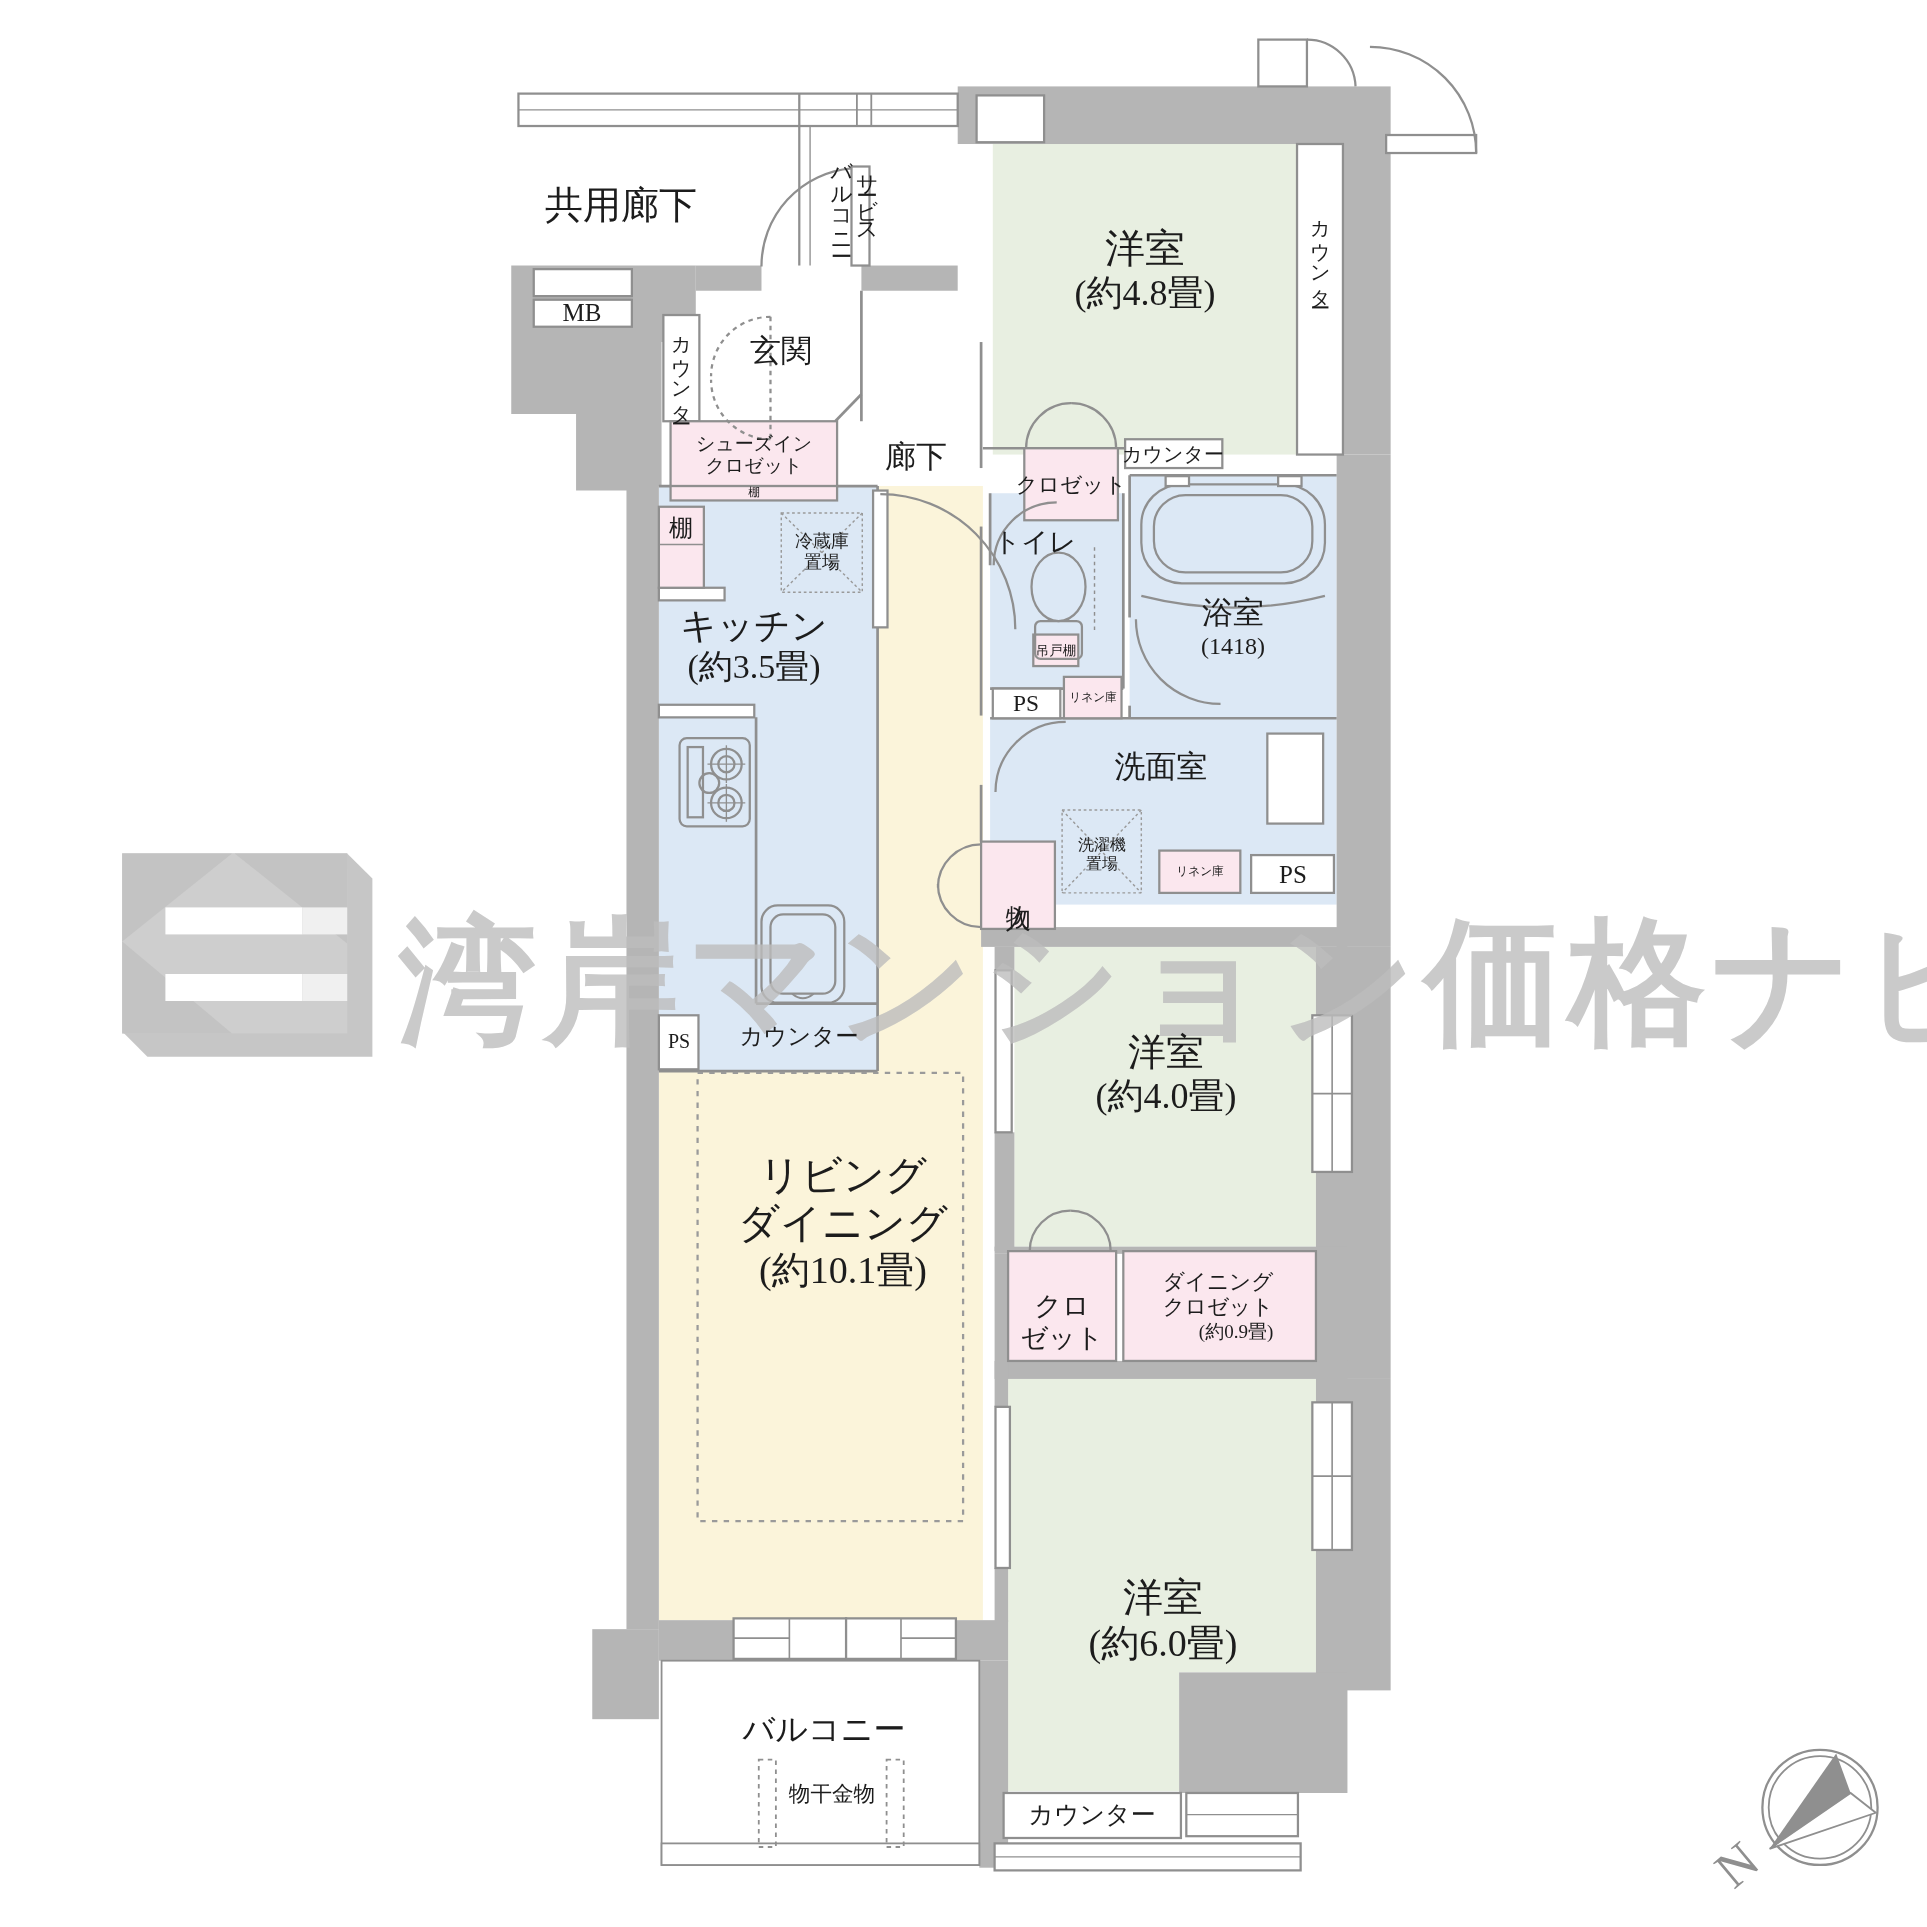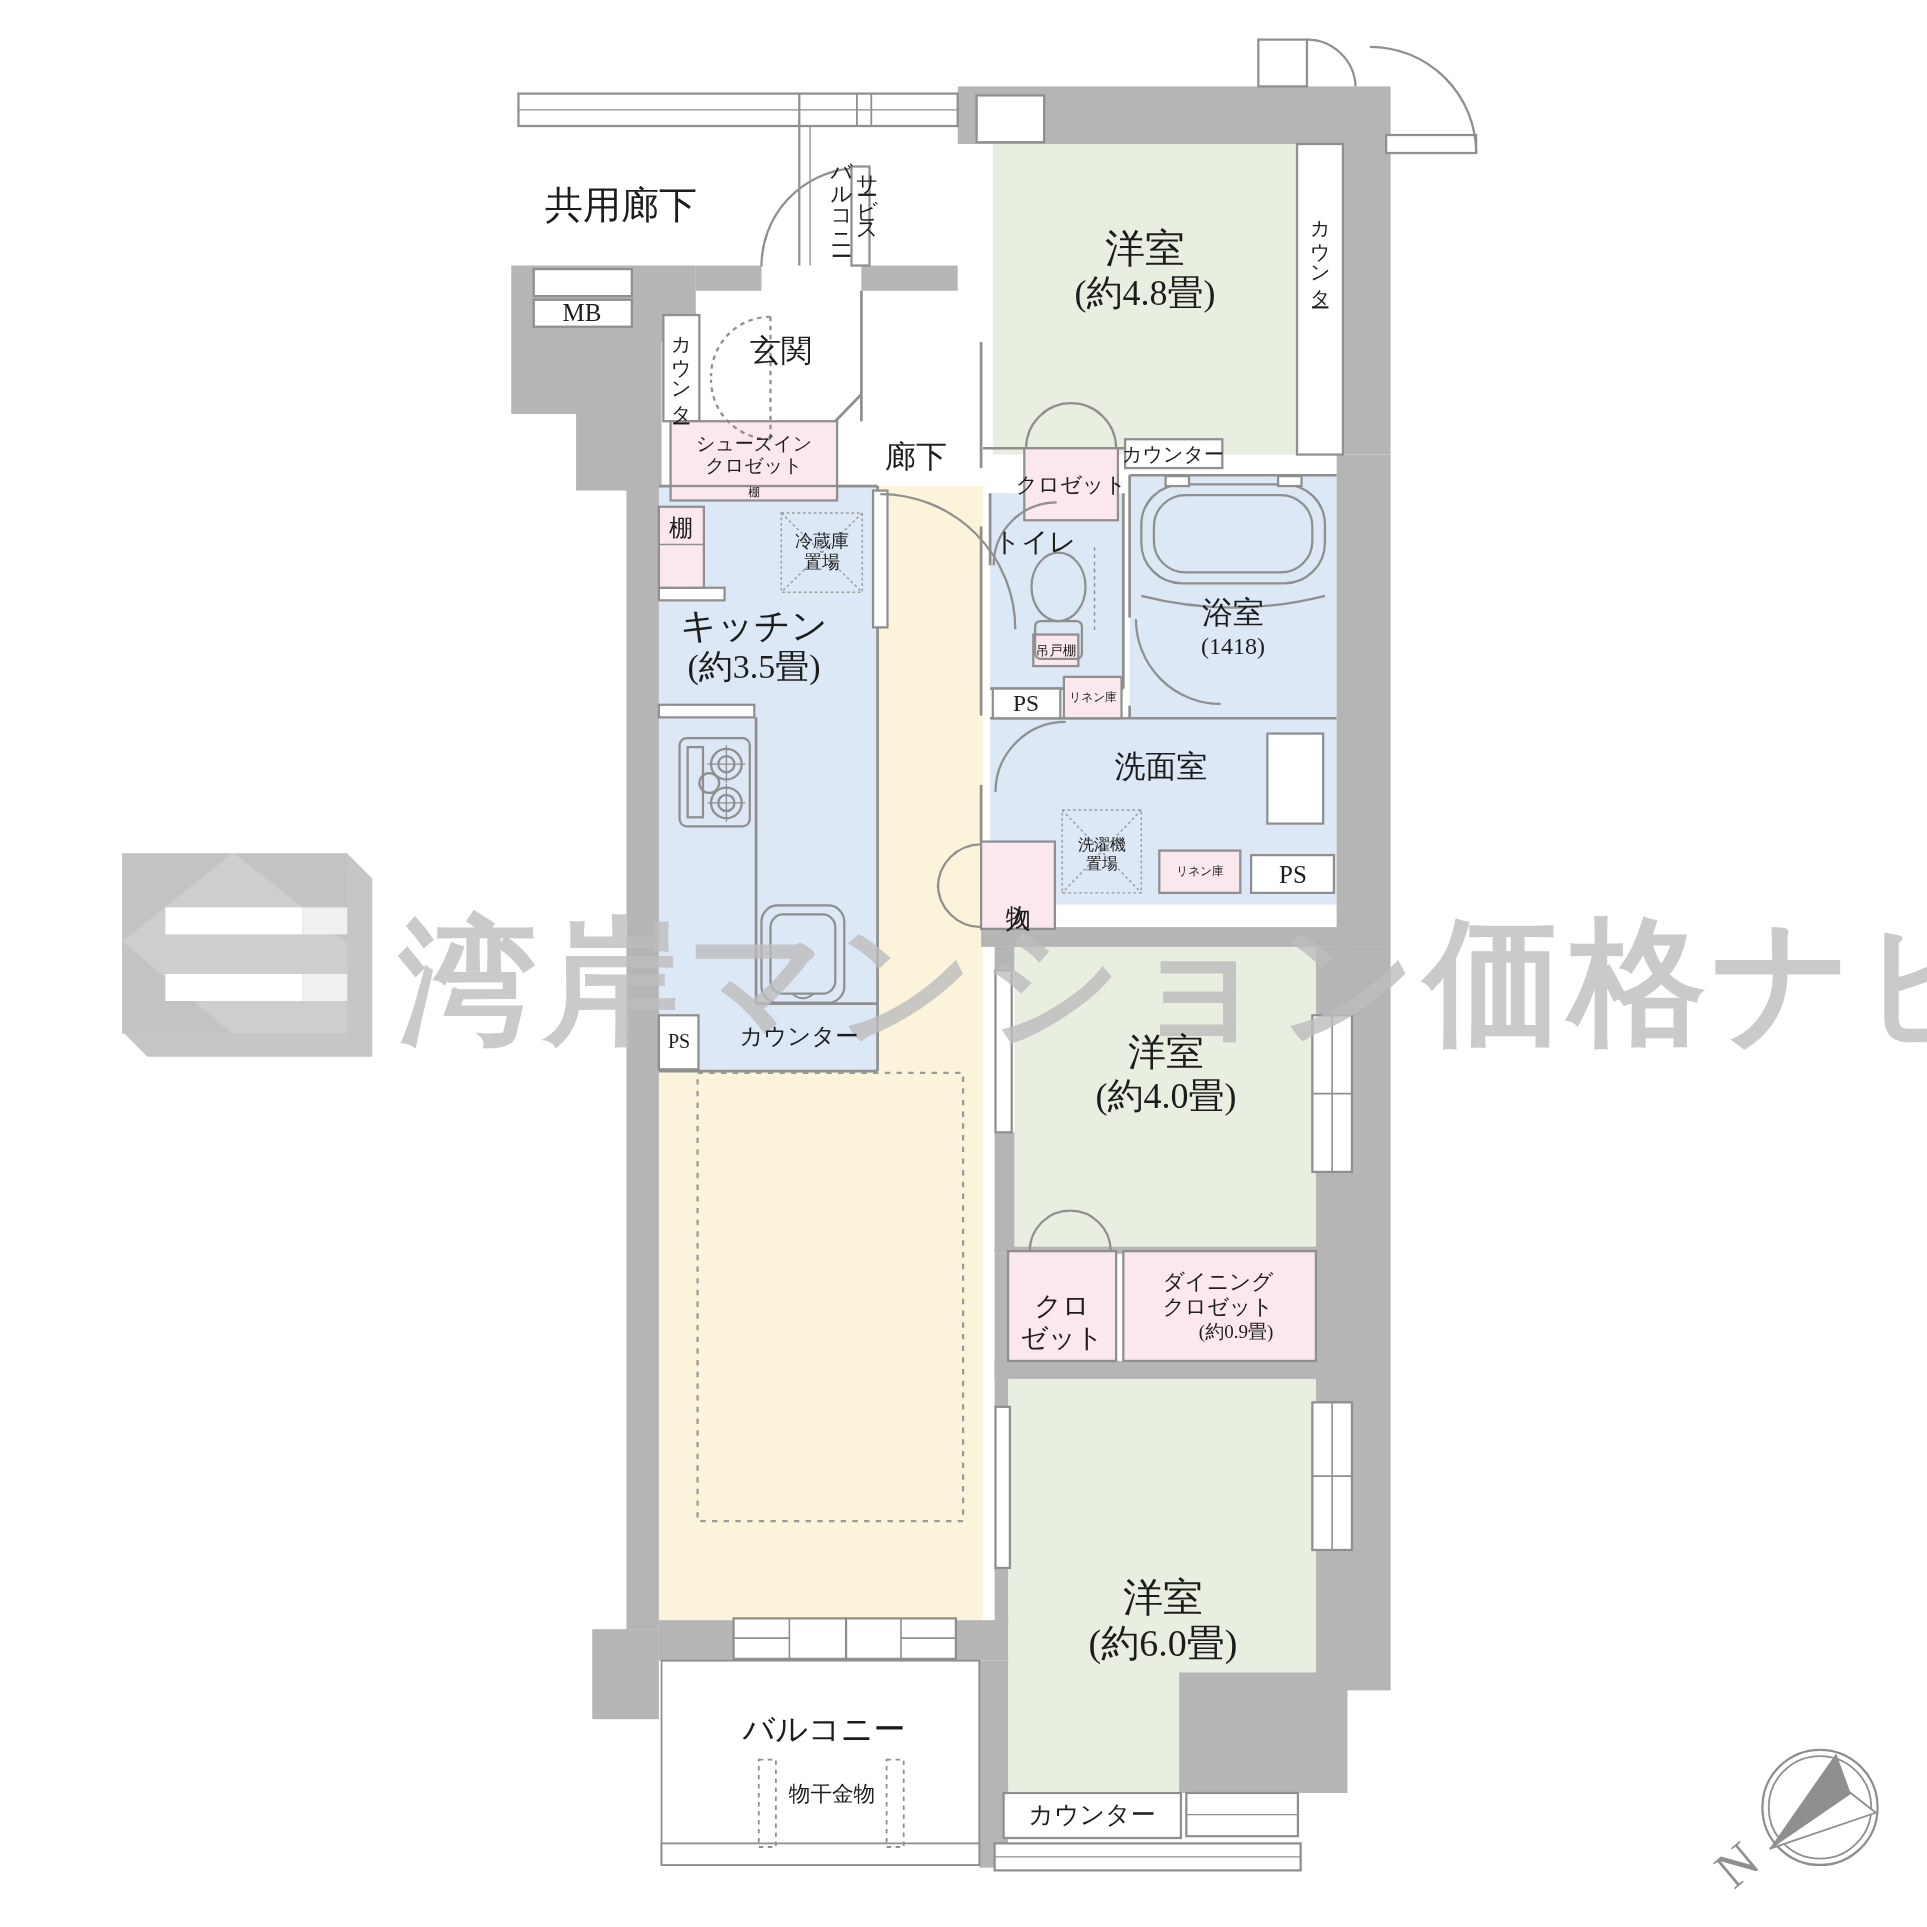--- a/index.html
+++ b/index.html
@@ -278,6 +278,11 @@
   <div class="lbl vert" style="left:1018px;top:886px;font-size:25px;">物入</div>
   <div class="lbl" style="left:679px;top:1042px;font-size:20px;">PS</div>
   <div class="lbl" style="left:799px;top:1037px;font-size:23.4px;">カウンター</div>
+  <div class="lbl" style="left:843px;top:1222px;font-size:41px;">
+    <span class="ln">リビング</span>
+    <span class="ln">ダイニング</span>
+    <span class="ln" style="font-size:38px;">(約10.1畳)</span>
+  </div>
   <div class="lbl" style="left:1166px;top:1074px;font-size:38px;">
     <span class="ln">洋室</span>
     <span class="ln" style="font-size:36px;">(約4.0畳)</span>

